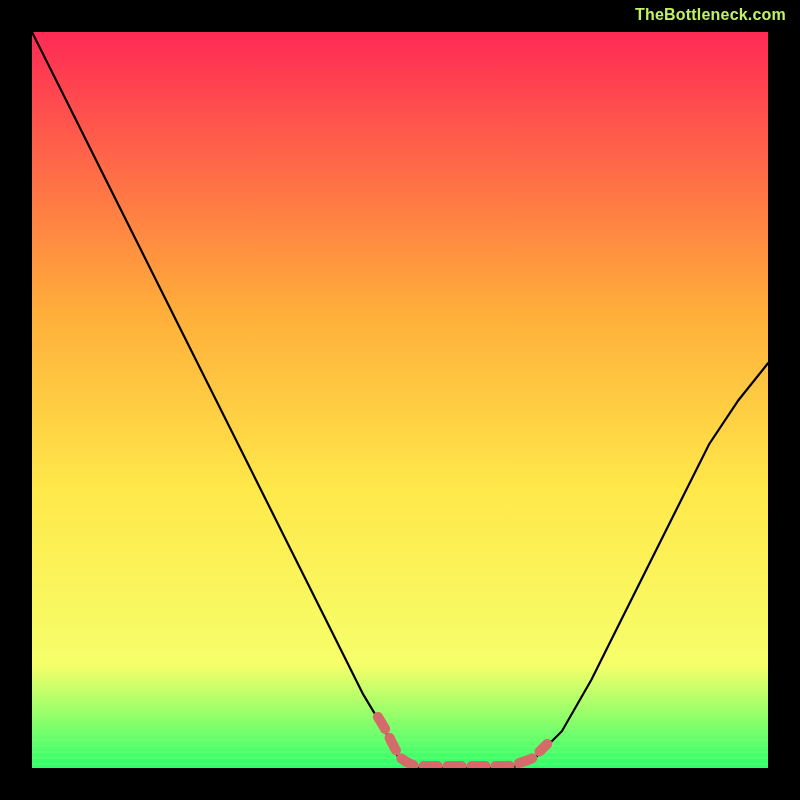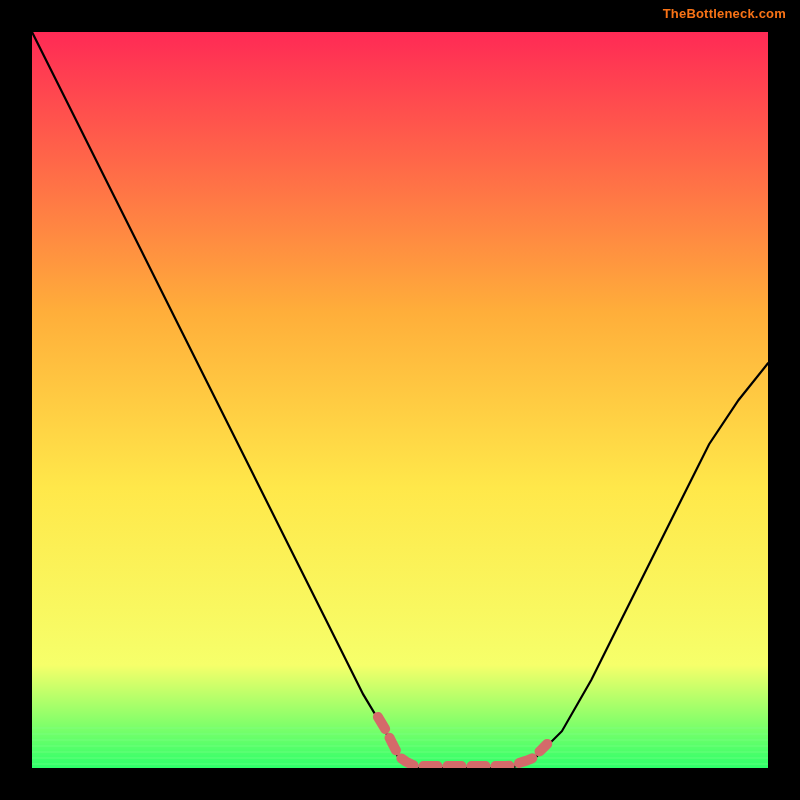--- a/index.html
+++ b/index.html
@@ -31,9 +31,9 @@
     top: 6px;
     right: 14px;
     font-family: Arial, Helvetica, sans-serif;
-    font-size: 13px;
+    font-size: 16px;
     font-weight: 600;
-    color: #f97316;
+    color: #bef264;
     letter-spacing: 0.2px;
   }
 </style>

